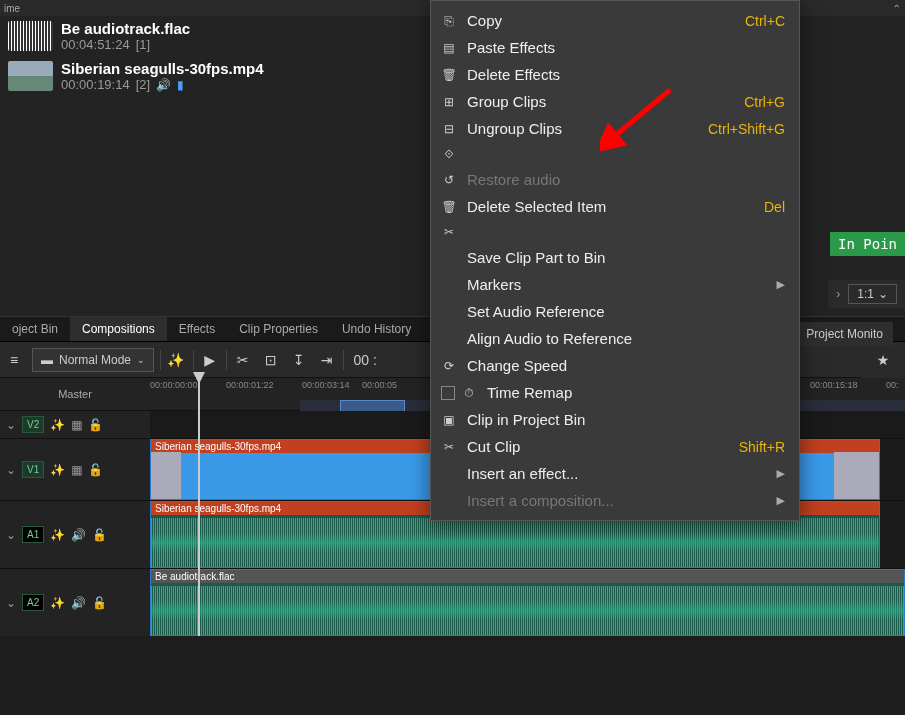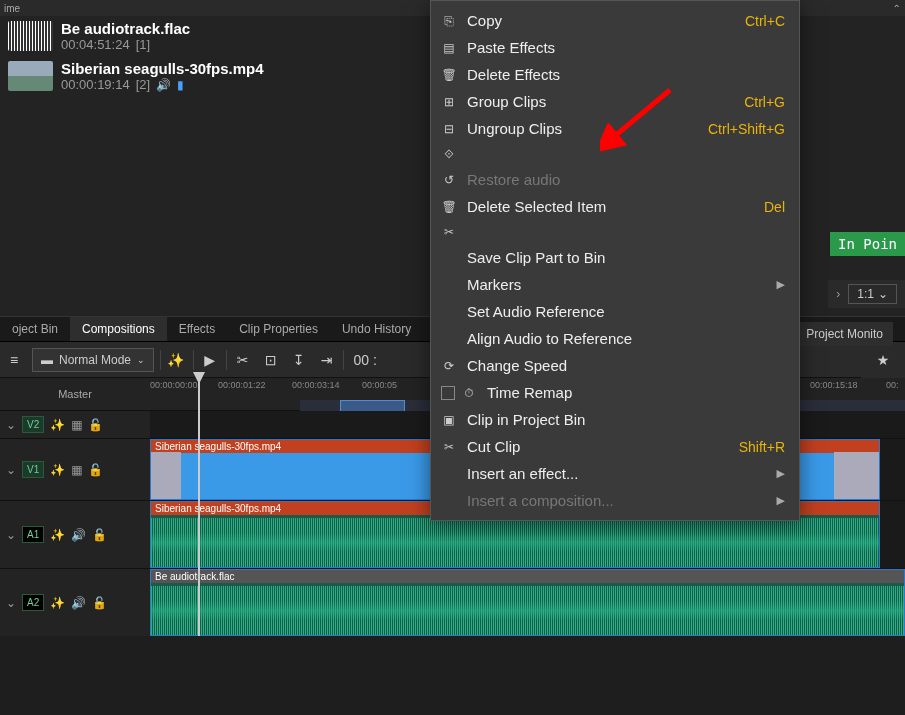--- a/index.html
+++ b/index.html
@@ -151,7 +151,7 @@
     <div class="track-head-col">Master</div>
     <div class="ruler">
       <span class="ruler-tick" style="left:0">00:00:00:00</span>
-      <span class="ruler-tick" style="left:68px">00:00:01:22</span>
+      <span class="ruler-tick" style="left:76px">00:00:01:22</span>
       <span class="ruler-tick" style="left:142px">00:00:03:14</span>
       <span class="ruler-tick" style="left:212px">00:00:05</span>
       <span class="ruler-tick" style="left:660px">00:00:15:18</span>

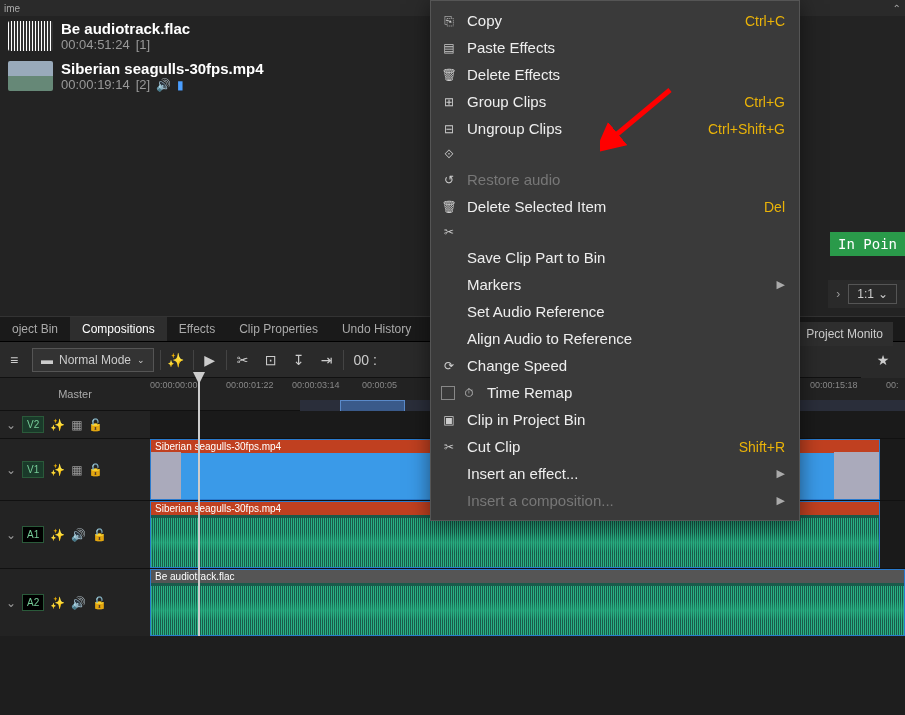--- a/index.html
+++ b/index.html
@@ -152,7 +152,7 @@
     <div class="ruler">
       <span class="ruler-tick" style="left:0">00:00:00:00</span>
       <span class="ruler-tick" style="left:76px">00:00:01:22</span>
-      <span class="ruler-tick" style="left:142px">00:00:03:14</span>
+      <span class="ruler-tick" style="left:152px">00:00:03:14</span>
       <span class="ruler-tick" style="left:212px">00:00:05</span>
       <span class="ruler-tick" style="left:660px">00:00:15:18</span>
       <span class="ruler-tick" style="left:736px">00:</span>

